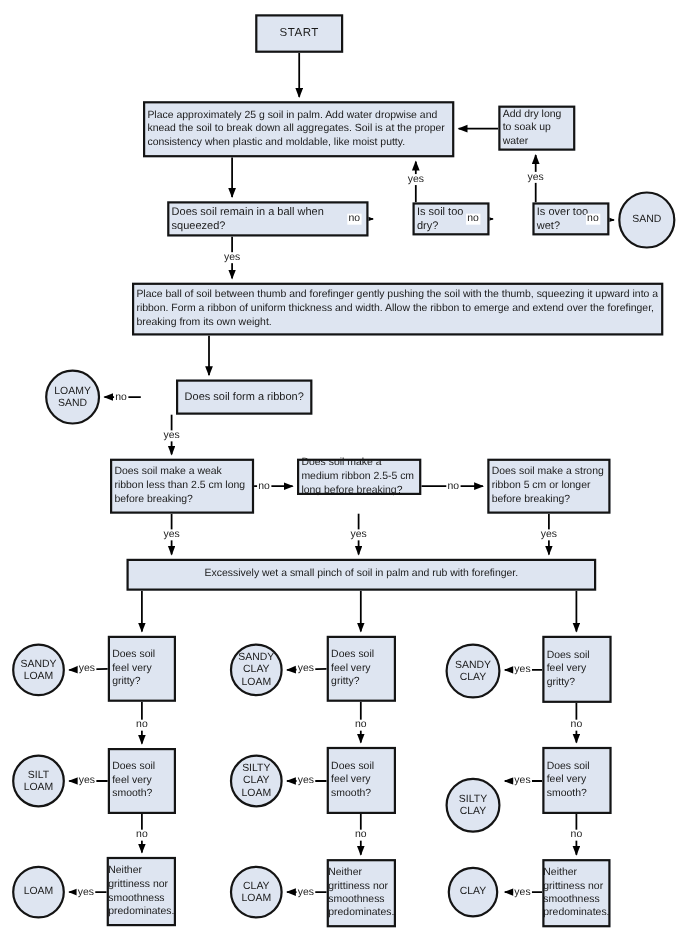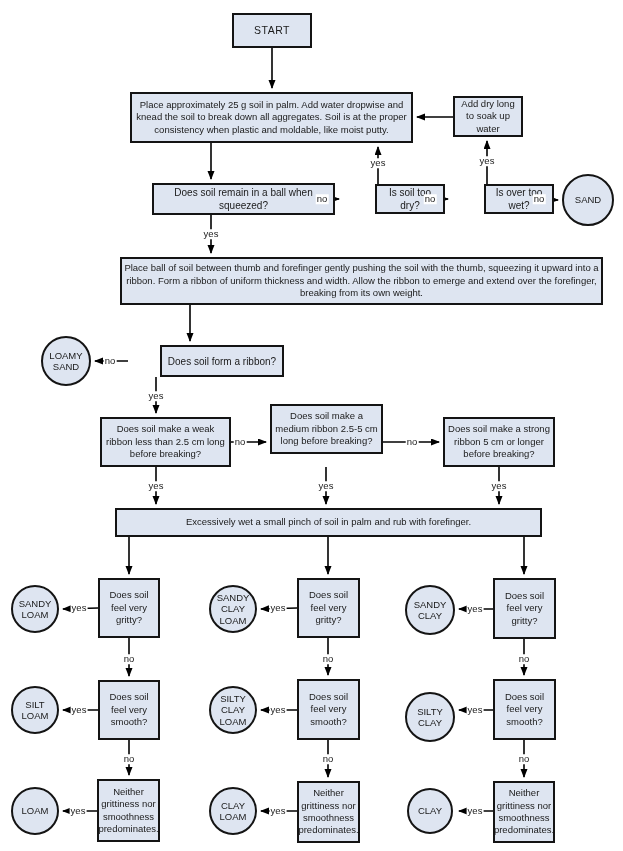--- a/index.html
+++ b/index.html
@@ -21,7 +21,7 @@
     position:absolute;z-index:2;box-sizing:border-box;
     background:var(--fill);border:2px solid var(--border);
     display:flex;align-items:center;justify-content:center;
-    text-align:center;font-size:9.5px;line-height:1.3;padding:1px 2px;
+    font-size:9.5px;line-height:1.3;padding:1px 2px;
   }
   .node.fs10{font-size:10px;margin-left:32px;}
   .node.start{font-size:10.5px;letter-spacing:.5px;}

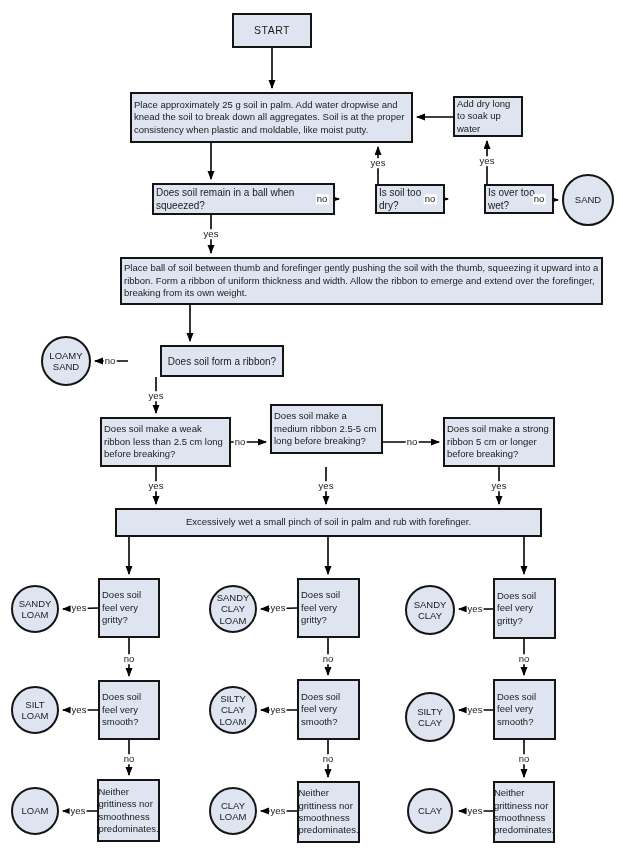--- a/index.html
+++ b/index.html
@@ -130,7 +130,7 @@
   <div class="node" style="left:100px;top:417px;width:131px;height:50px">
       <span>Does soil make a weak ribbon less than 2.5 cm long before breaking?</span>
     </div>
-  <div class="node" style="left:270px;top:404px;width:113px;height:50px">
+  <div class="node" style="left:270px;top:417px;width:113px;height:33px">
       <span>Does soil make a medium ribbon 2.5-5 cm long before breaking?</span>
     </div>
   <div class="node" style="left:443px;top:417px;width:112px;height:50px">

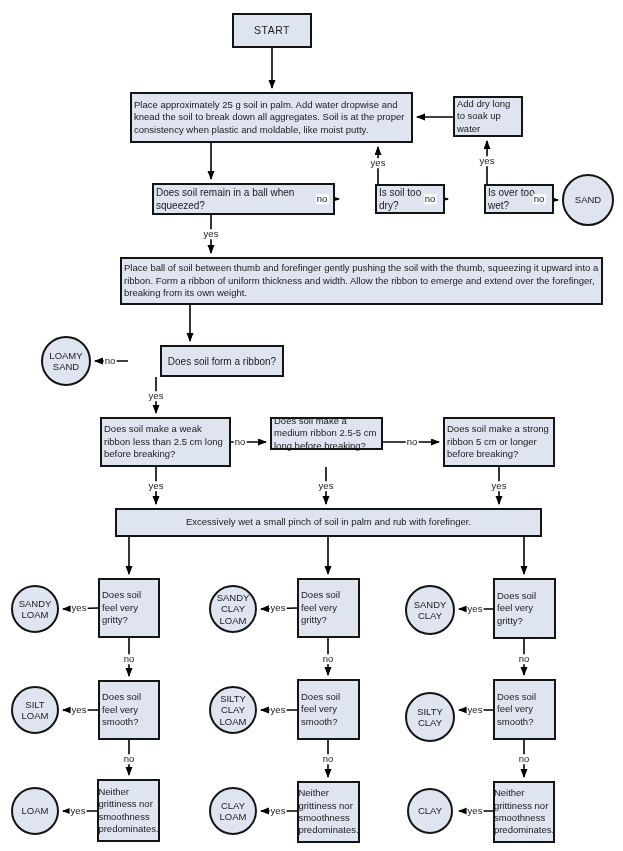--- a/index.html
+++ b/index.html
@@ -197,7 +197,7 @@
   <div class="circle" style="left:405px;top:585px;width:50px;height:50px">
       <span>SANDY CLAY</span>
     </div>
-  <div class="circle" style="left:405px;top:692px;width:50px;height:50px">
+  <div class="circle" style="left:405px;top:707px;width:50px;height:50px">
       <span>SILTY CLAY</span>
     </div>
   <div class="circle" style="left:407px;top:788px;width:46px;height:46px">

